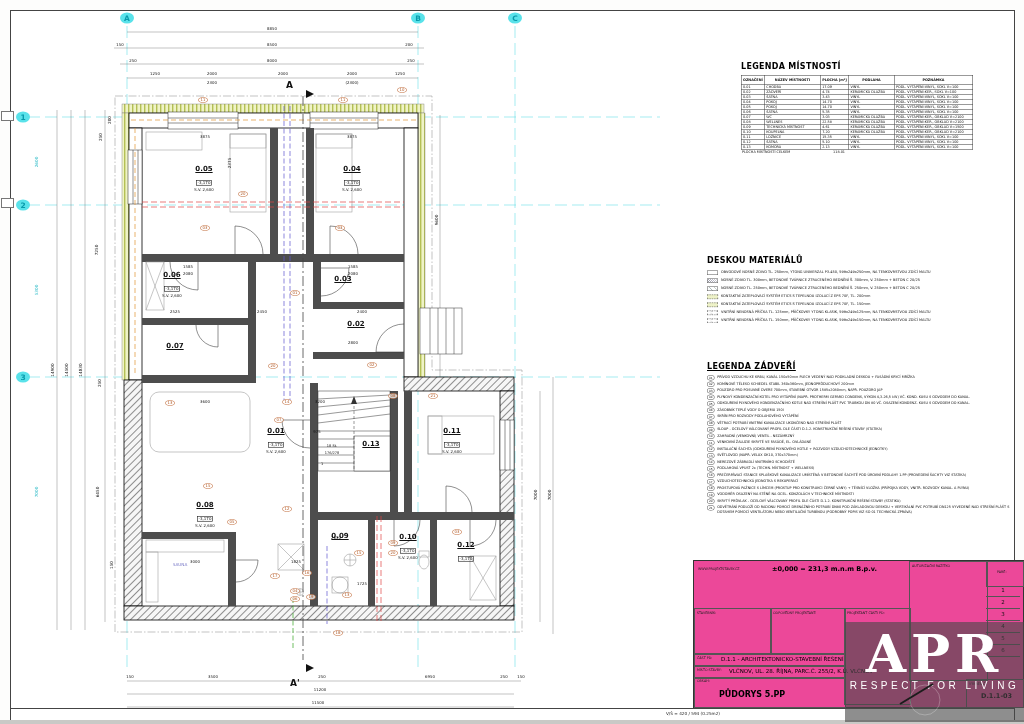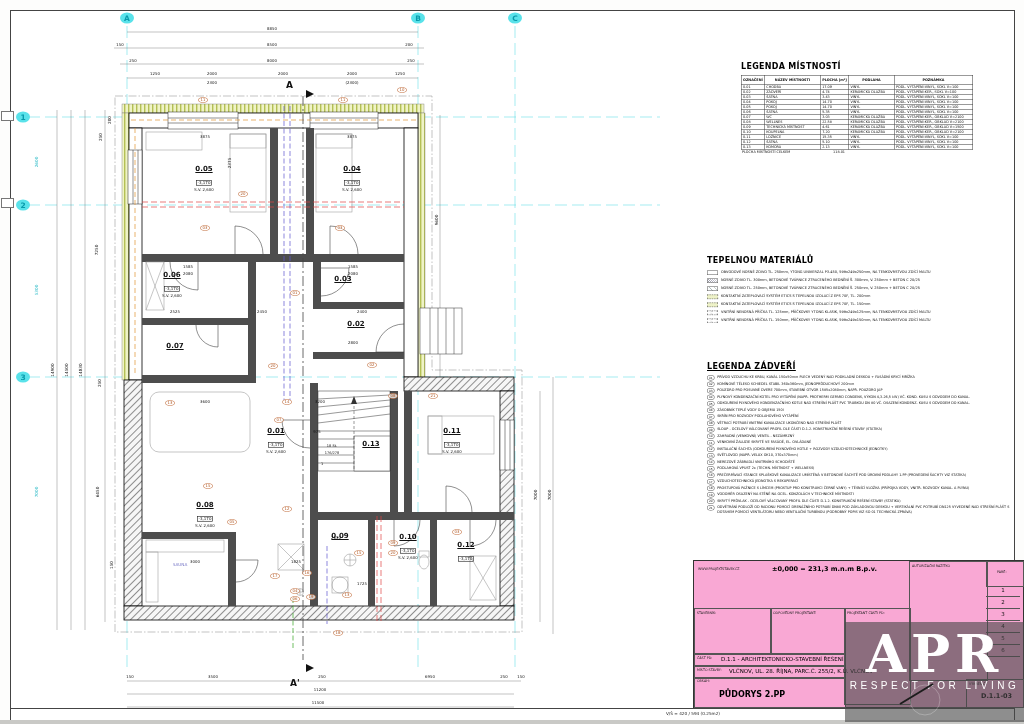--- a/index.html
+++ b/index.html
@@ -527,7 +527,7 @@
 </div>
 
 <div class="abs" style="left:707px;top:256px;width:315px;">
-  <div class="ltitle">TEPELNOU MATERIÁLŮ</div>
+  <div class="ltitle">DESKOU MATERIÁLŮ</div>
   <div class="half" style="margin-top:5px;">
 
       <div class="mitem">

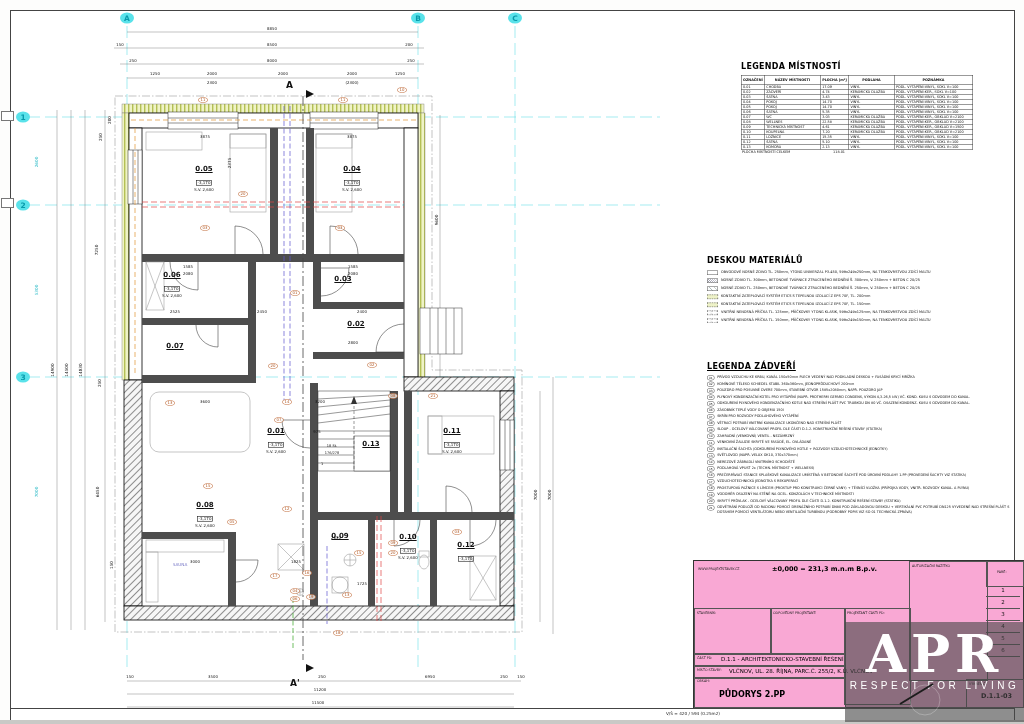--- a/index.html
+++ b/index.html
@@ -54,7 +54,7 @@
   .onum{border:0.8px solid #555;border-radius:50%;padding:0 3px;font-size:5.8px;line-height:8.5px;height:9px;
         flex:none;margin-top:0;}
   
-  .tblock{position:absolute;left:693px;top:560px;width:329px;height:146px;border:1px solid #333;background:#f9a8d4;}
+  .tblock{position:absolute;left:693px;top:560px;width:329px;height:146px;border:1px solid #333;background:#ec4899;}
   .cell{position:absolute;border:0.5px solid #555;}
   .tlab{position:absolute;font-size:6px;color:#222;transform:scale(.55);transform-origin:0 0;white-space:nowrap;}
   .tval{position:absolute;font-size:7px;color:#000;white-space:nowrap;}

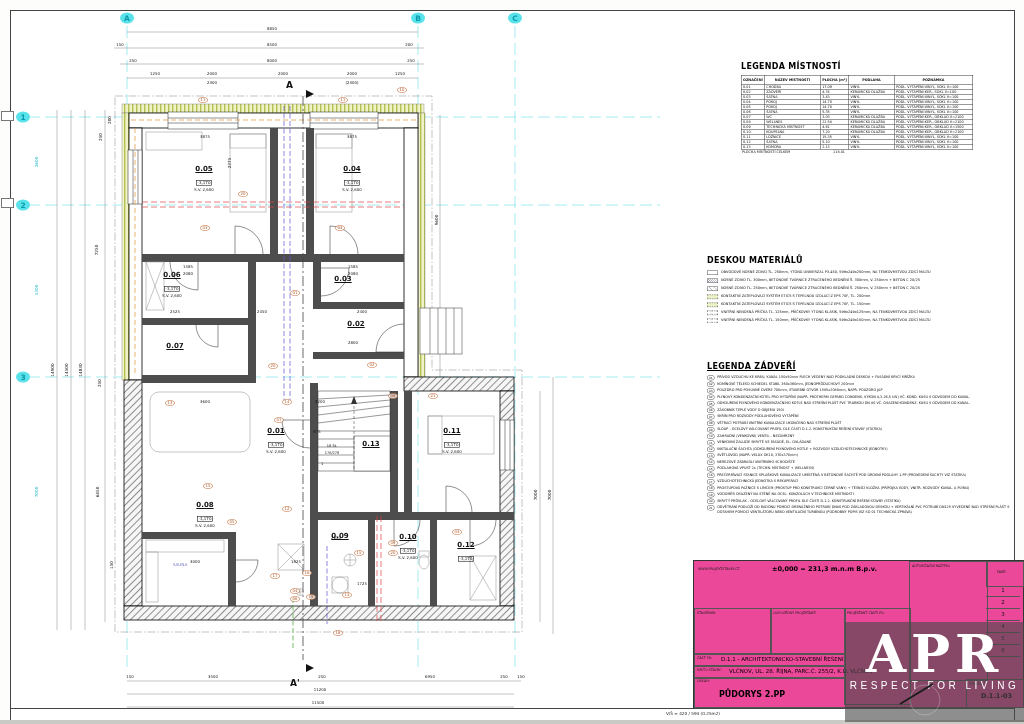--- a/index.html
+++ b/index.html
@@ -705,7 +705,7 @@
   </div>
   <div class="cell" style="left:0;top:116px;width:150px;height:29px;">
     <span class="tlab" style="left:2px;top:1px;">OBSAH:</span>
-    <span class="tval" style="left:24px;top:12px;font-weight:bold;font-size:8px;">PŮDORYS 2.PP</span>
+    <span class="tval" style="left:24px;top:12px;font-weight:bold;font-size:8px;">PŮDORYS 5.PP</span>
   </div>
 
   <div class="cell" style="left:215px;top:0;width:77px;height:118px;">

